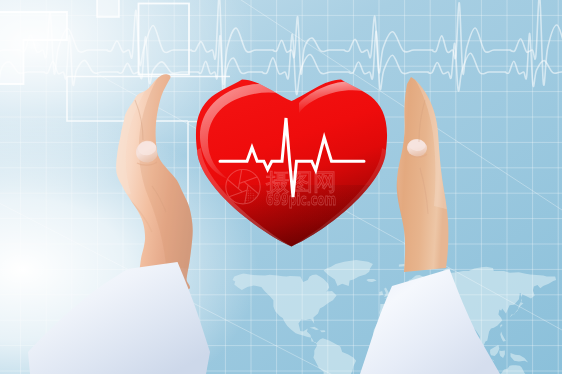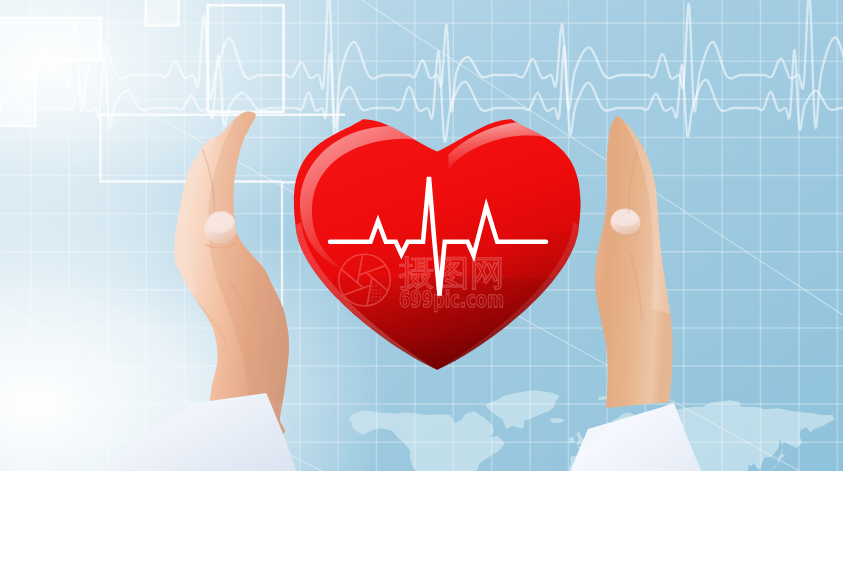--- a/index.html
+++ b/index.html
@@ -5,7 +5,7 @@
 <style>
   html,body{margin:0;padding:0;background:#fff;}
   body{width:562px;height:374px;overflow:hidden;font-family:"Liberation Sans",sans-serif;}
-  #scene{position:relative;width:562px;height:314px;overflow:hidden;}
+  #scene{position:relative;width:562px;height:374px;overflow:hidden;}
   #scene > svg{position:absolute;left:0;top:0;}
 </style>
 </head>

